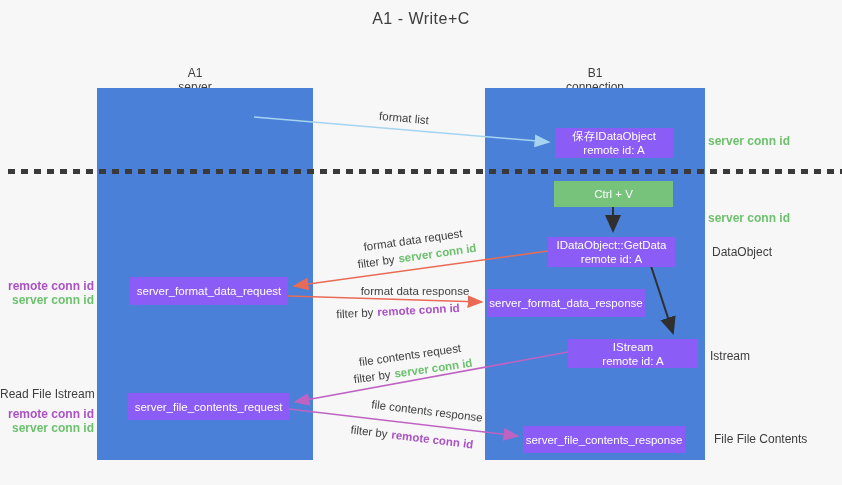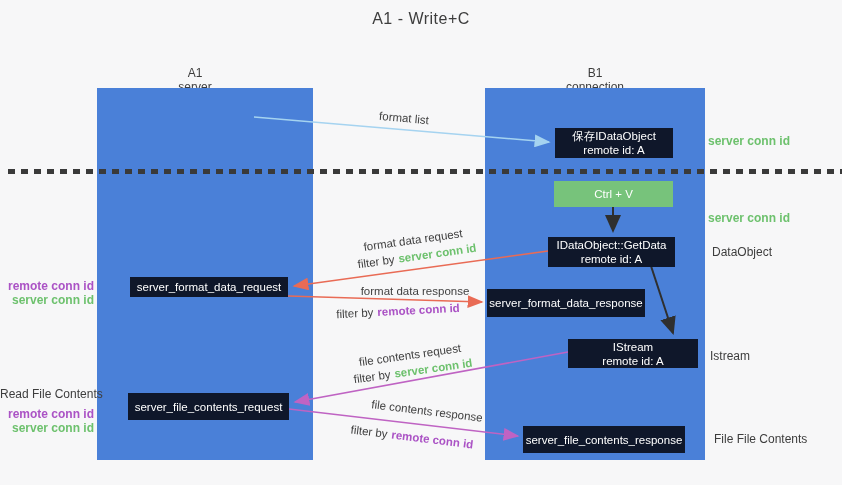--- a/index.html
+++ b/index.html
@@ -14,7 +14,7 @@
   .node{position:absolute;display:flex;flex-direction:column;align-items:center;justify-content:center;
         color:#ffffff;font-size:11.5px;line-height:14px;text-align:center;white-space:nowrap;}
   .green-node{background:#77c37b;}
-  .orange-node{background:#0f172a;}
+  .orange-node{background:#8b5cf6;}
   .elabel{position:absolute;white-space:nowrap;color:#3f3f3f;font-size:11.5px;display:flex;gap:4px;}
   .slabel{position:absolute;white-space:nowrap;font-size:12px;color:#3d3d3d;}
   .left-group{text-align:right;width:94px;left:0;}

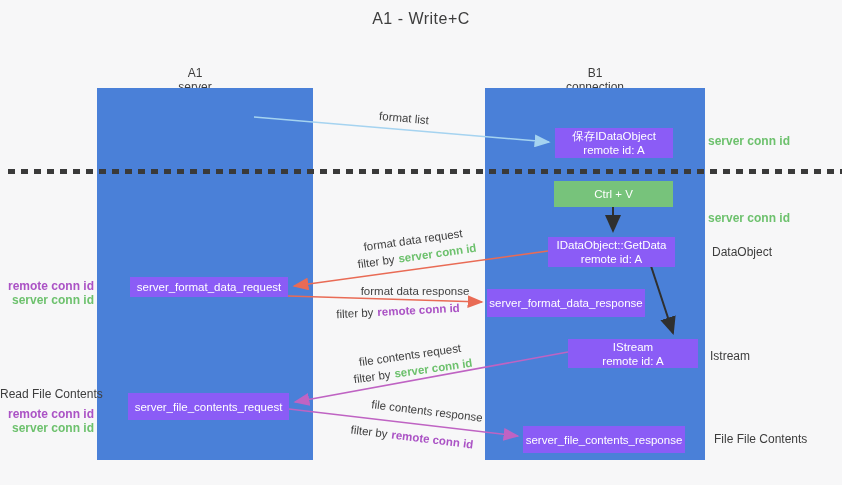--- a/index.html
+++ b/index.html
@@ -80,7 +80,7 @@
     <div>IDataObject::GetData</div>
     <div>remote id: A</div>
   </div>
-  <div class="node orange-node" style="left:130px;top:277px;width:158px;height:20px;">
+  <div class="node orange-node" style="left:130px;top:277px;width:158px;height:28px;">
     <div>server_format_data_request</div>
   </div>
   <div class="node orange-node" style="left:487px;top:289px;width:158px;height:28px;">

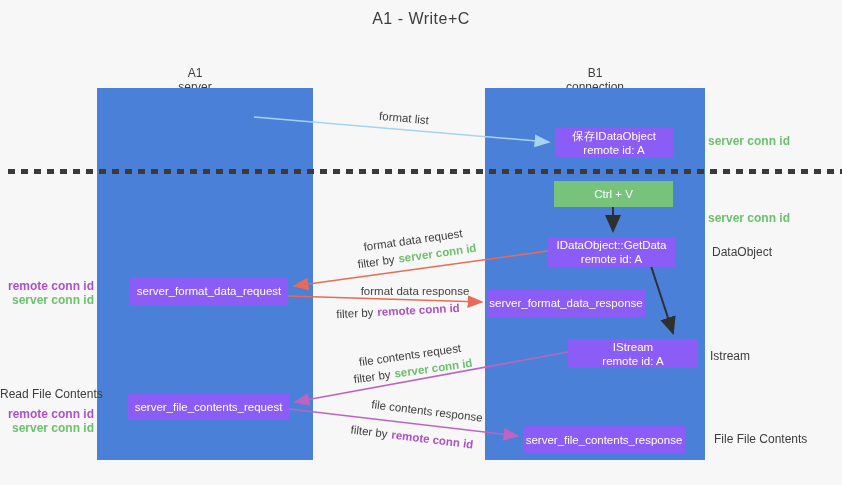--- a/index.html
+++ b/index.html
@@ -137,7 +137,7 @@
 
   <div class="slabel left-group purple-text" style="top:279px;">remote conn id</div>
   <div class="slabel left-group green-text" style="top:293px;">server conn id</div>
-  <div class="slabel left-group" style="top:387px;">Read File Contents</div>
+  <div class="slabel left-group" style="top:387px;">Read File Istream</div>
   <div class="slabel left-group purple-text" style="top:407px;">remote conn id</div>
   <div class="slabel left-group green-text" style="top:421px;">server conn id</div>
 

